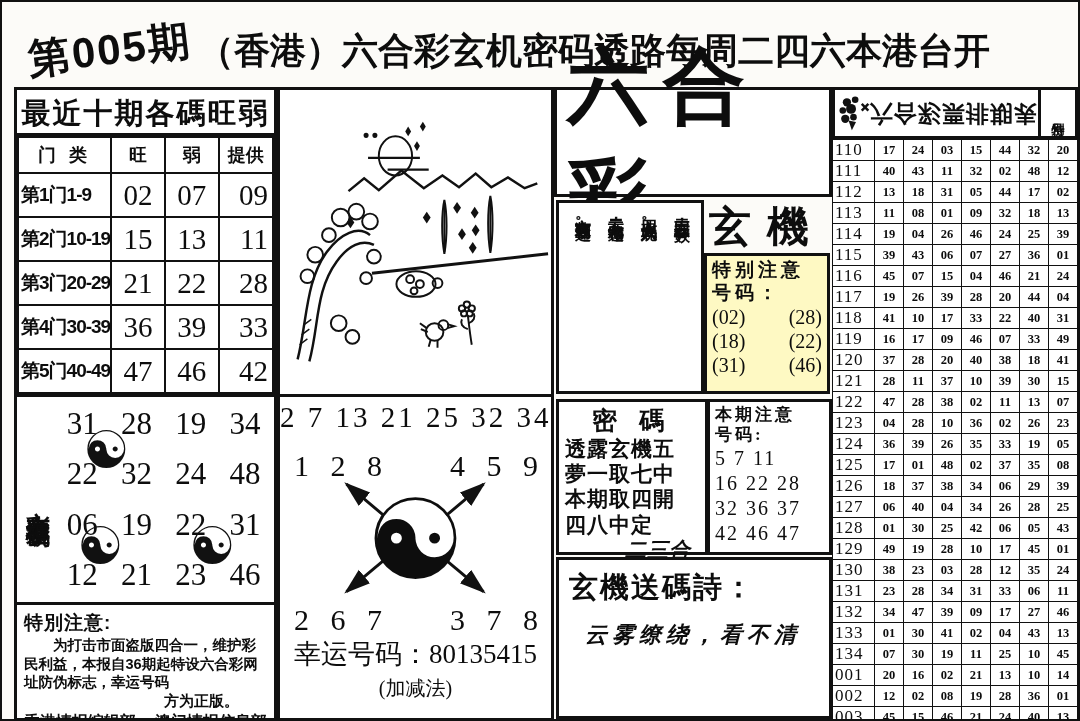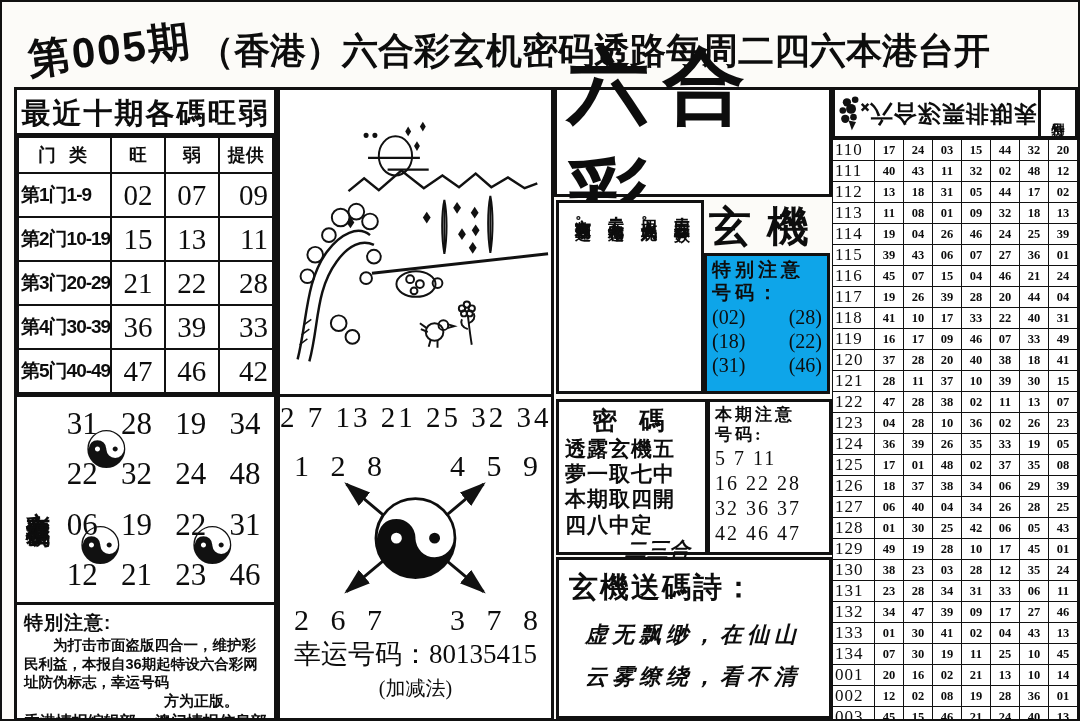--- a/index.html
+++ b/index.html
@@ -106,7 +106,7 @@
     font-size: 16px; font-weight: bold; line-height: 33px; padding: 4px 2px; letter-spacing: 1px;
   }
   .xuanji { position: absolute; right: 4px; top: 2px; width: 122px; text-align: center; font-family: "Liberation Sans", sans-serif; font-weight: 900; font-size: 42px; letter-spacing: 16px; white-space: nowrap; }
-  .special-box { position: absolute; right: 2px; top: 56px; width: 126px; height: 141px; border: 3px solid #111; padding: 3px 5px; background:#0ea5e9; }
+  .special-box { position: absolute; right: 2px; top: 56px; width: 126px; height: 141px; border: 3px solid #111; padding: 3px 5px; background:#fef9c3; }
   .sp-title { font-weight: bold; font-size: 19px; letter-spacing: 4px; line-height: 1.2; white-space: nowrap; }
   .sp-row { display: flex; justify-content: space-between; font-size: 20px; line-height: 1.22; }
 

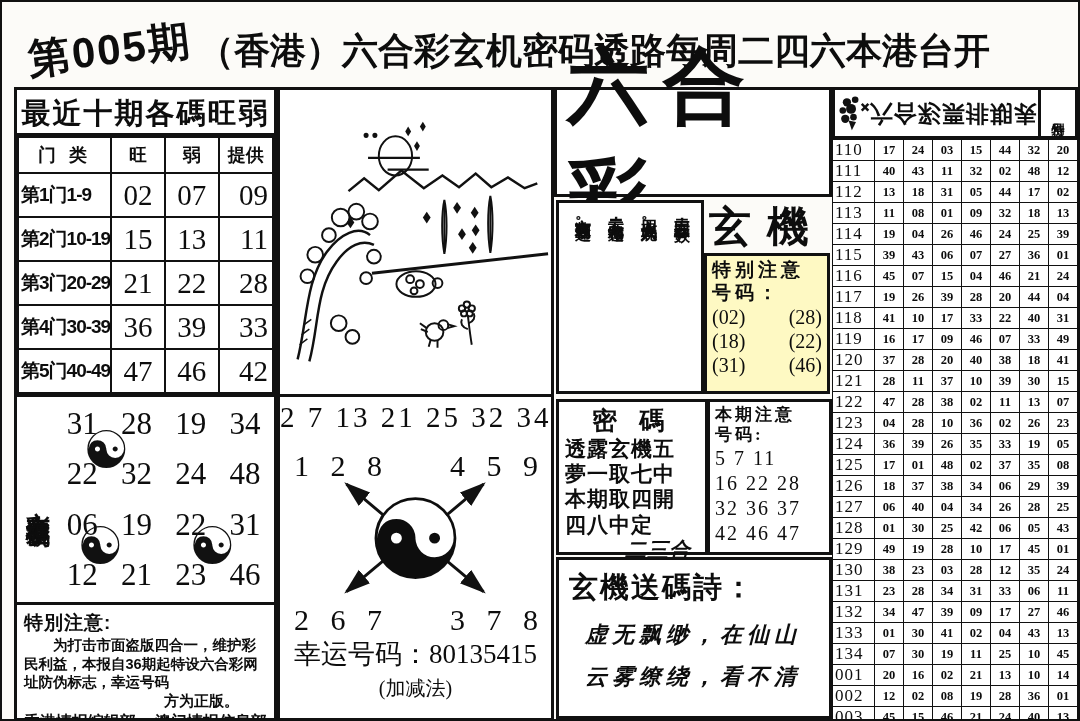--- a/index.html
+++ b/index.html
@@ -387,7 +387,6 @@
 
     <div class="poem2">
       <div class="poem2-title">玄機送碼詩：</div>
-      <div class="poem2-line">虚无飘缈，在仙山</div>
       <div class="poem2-line">云雾缭绕，看不清</div>
     </div>
   </div>

